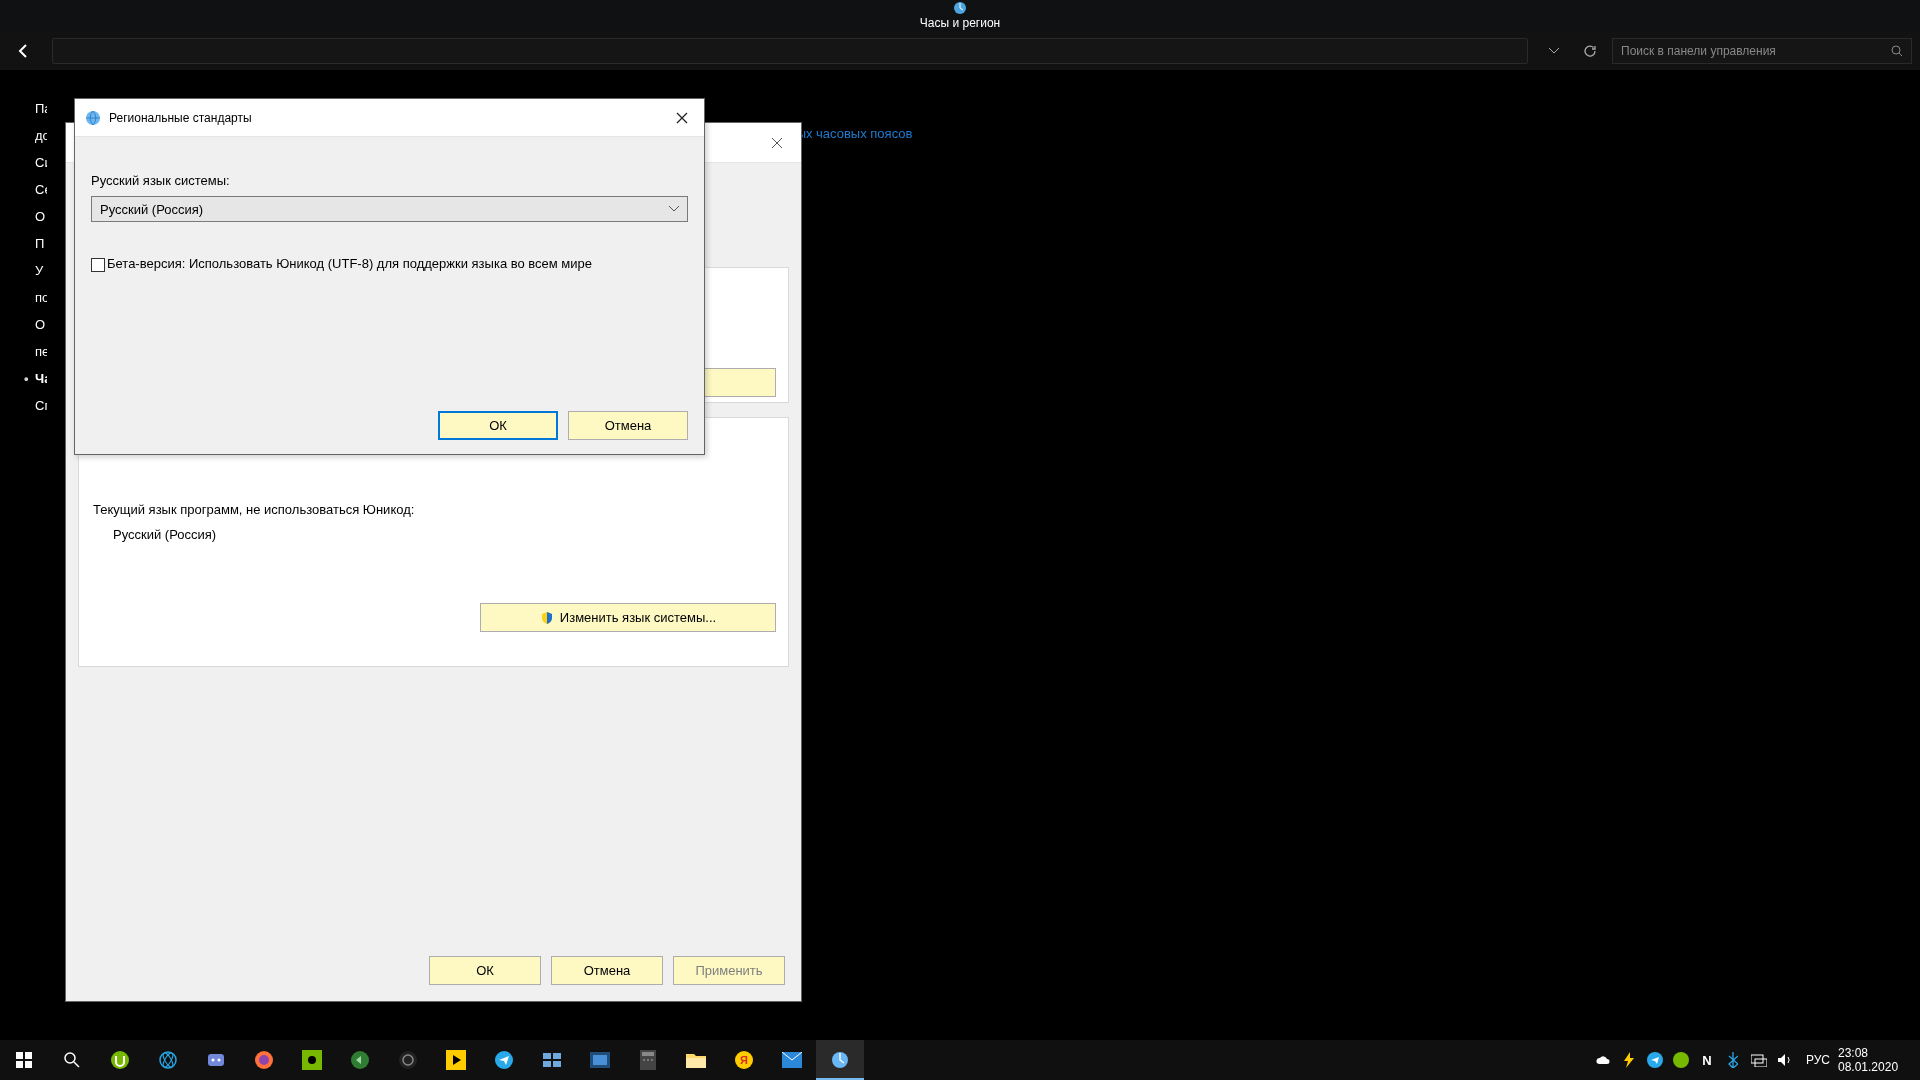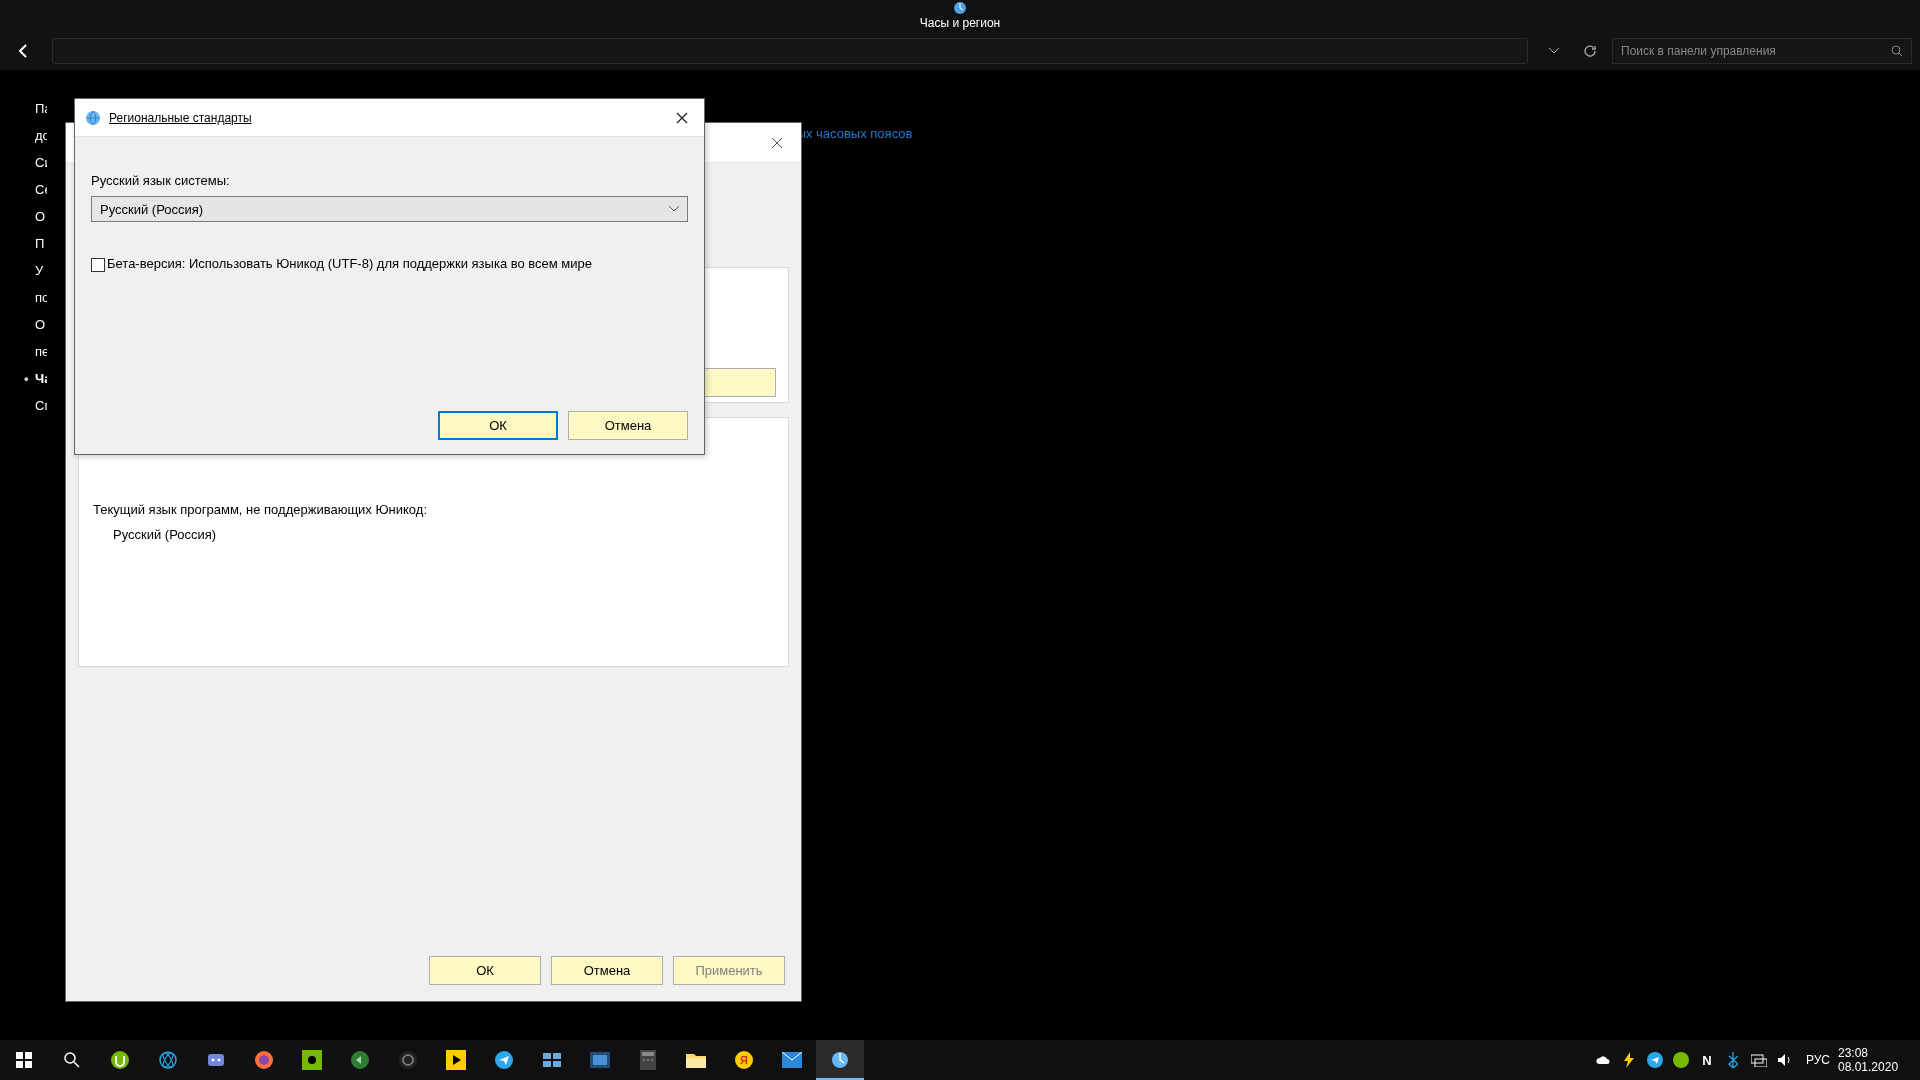--- a/index.html
+++ b/index.html
@@ -56,7 +56,7 @@
 
 
 .dlg-std { position: absolute; left: 74px; top: 98px; width: 631px; height: 357px; background: #f0f0f0; border: 1px solid #646464; box-shadow: 2px 2px 6px rgba(0,0,0,.2); }
-.dlg-std .std-titlebar { height: 38px; background: #fff; display: flex; align-items: center; padding: 0 10px; border-bottom: 1px solid #e5e5e5; text-decoration: underline; }
+.dlg-std .std-titlebar { height: 38px; background: #fff; display: flex; align-items: center; padding: 0 10px; border-bottom: 1px solid #e5e5e5; }
 .dlg-std .std-titlebar .icon { width: 16px; height: 16px; margin-right: 8px; }
 .dlg-std .std-titlebar .title { flex: 1; font-size: 12px; color:#000; }
 .dlg-std .std-titlebar .close { width: 24px; height: 24px; display:flex; align-items:center; justify-content:center; color:#222; }

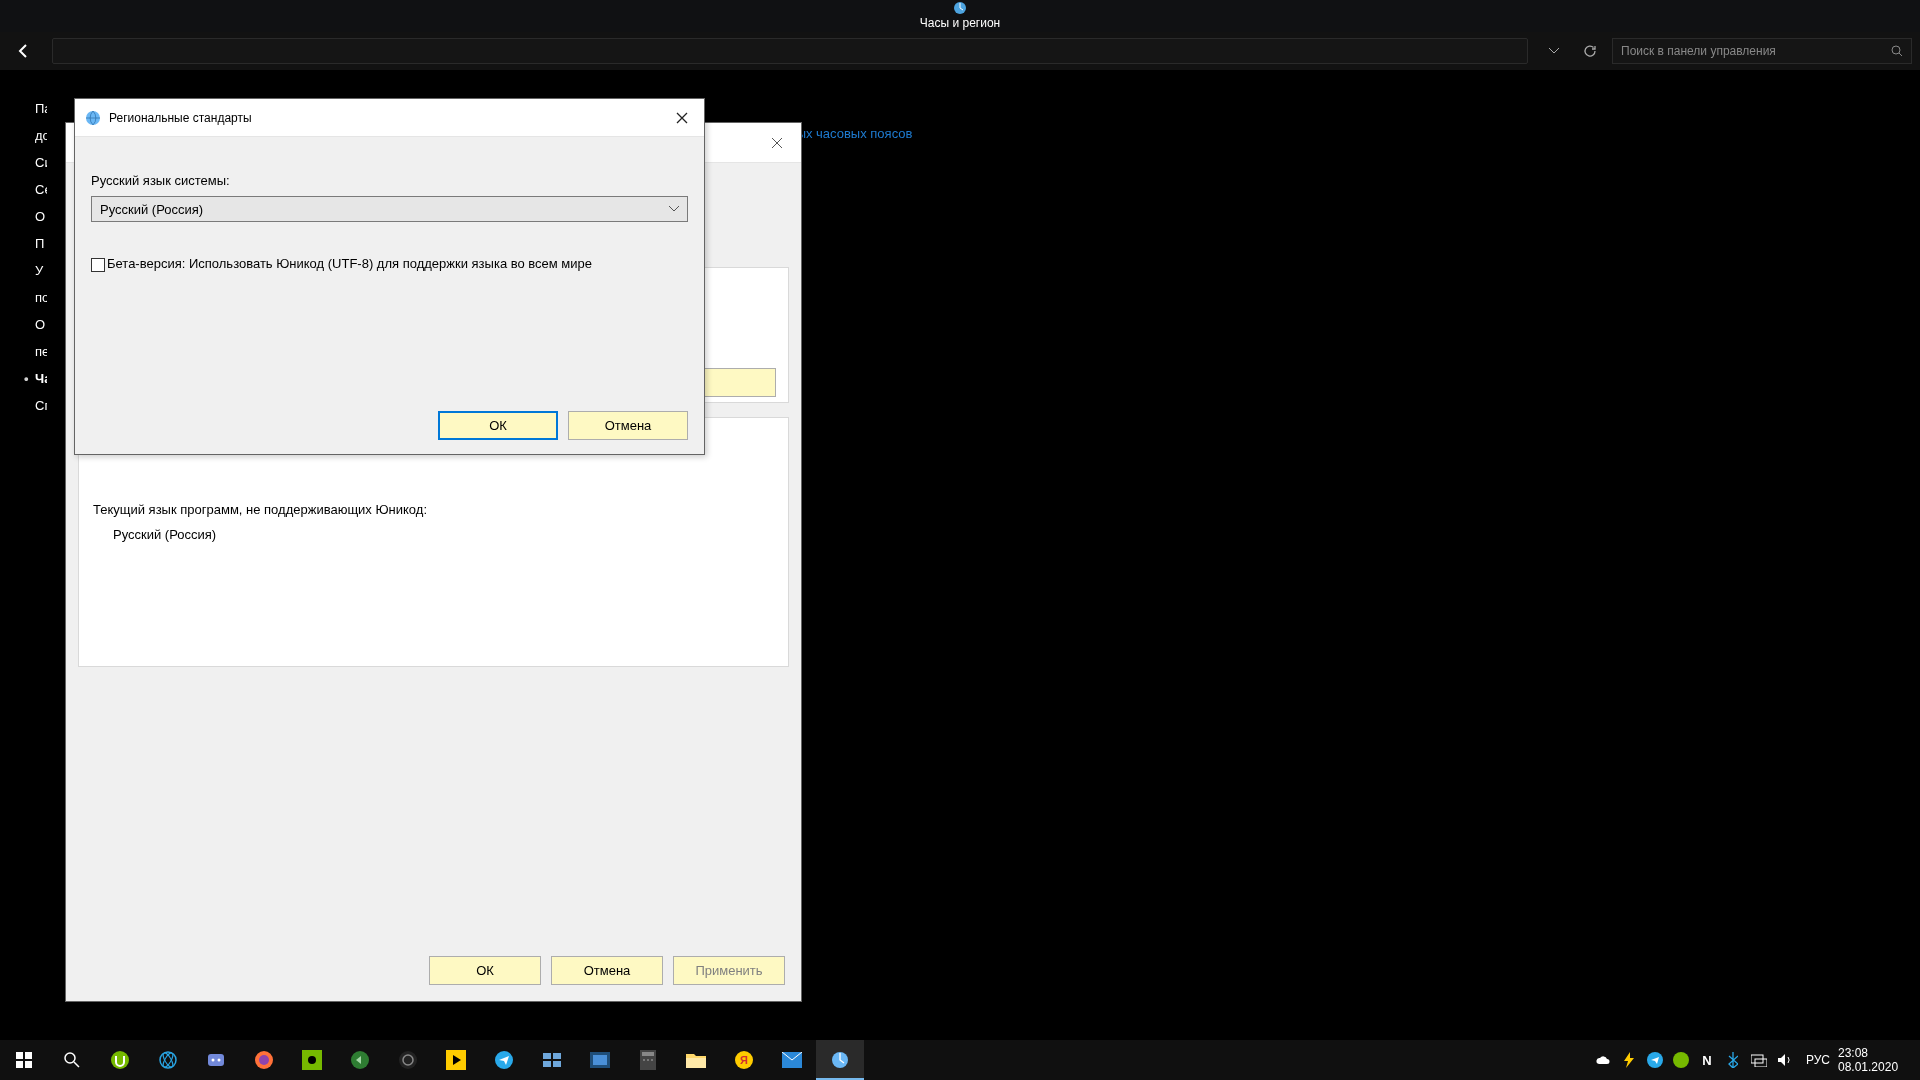--- a/index.html
+++ b/index.html
@@ -182,7 +182,7 @@
       </div>
 
       <div class="group2">
-        <div class="lbl">Текущий язык программ, не поддерживающих Юникод:</div>
+        <div class="lbl">Текущий язык программ, не использоваться Юникод:</div>
         <div class="val">Русский (Россия)</div>
       </div>
 

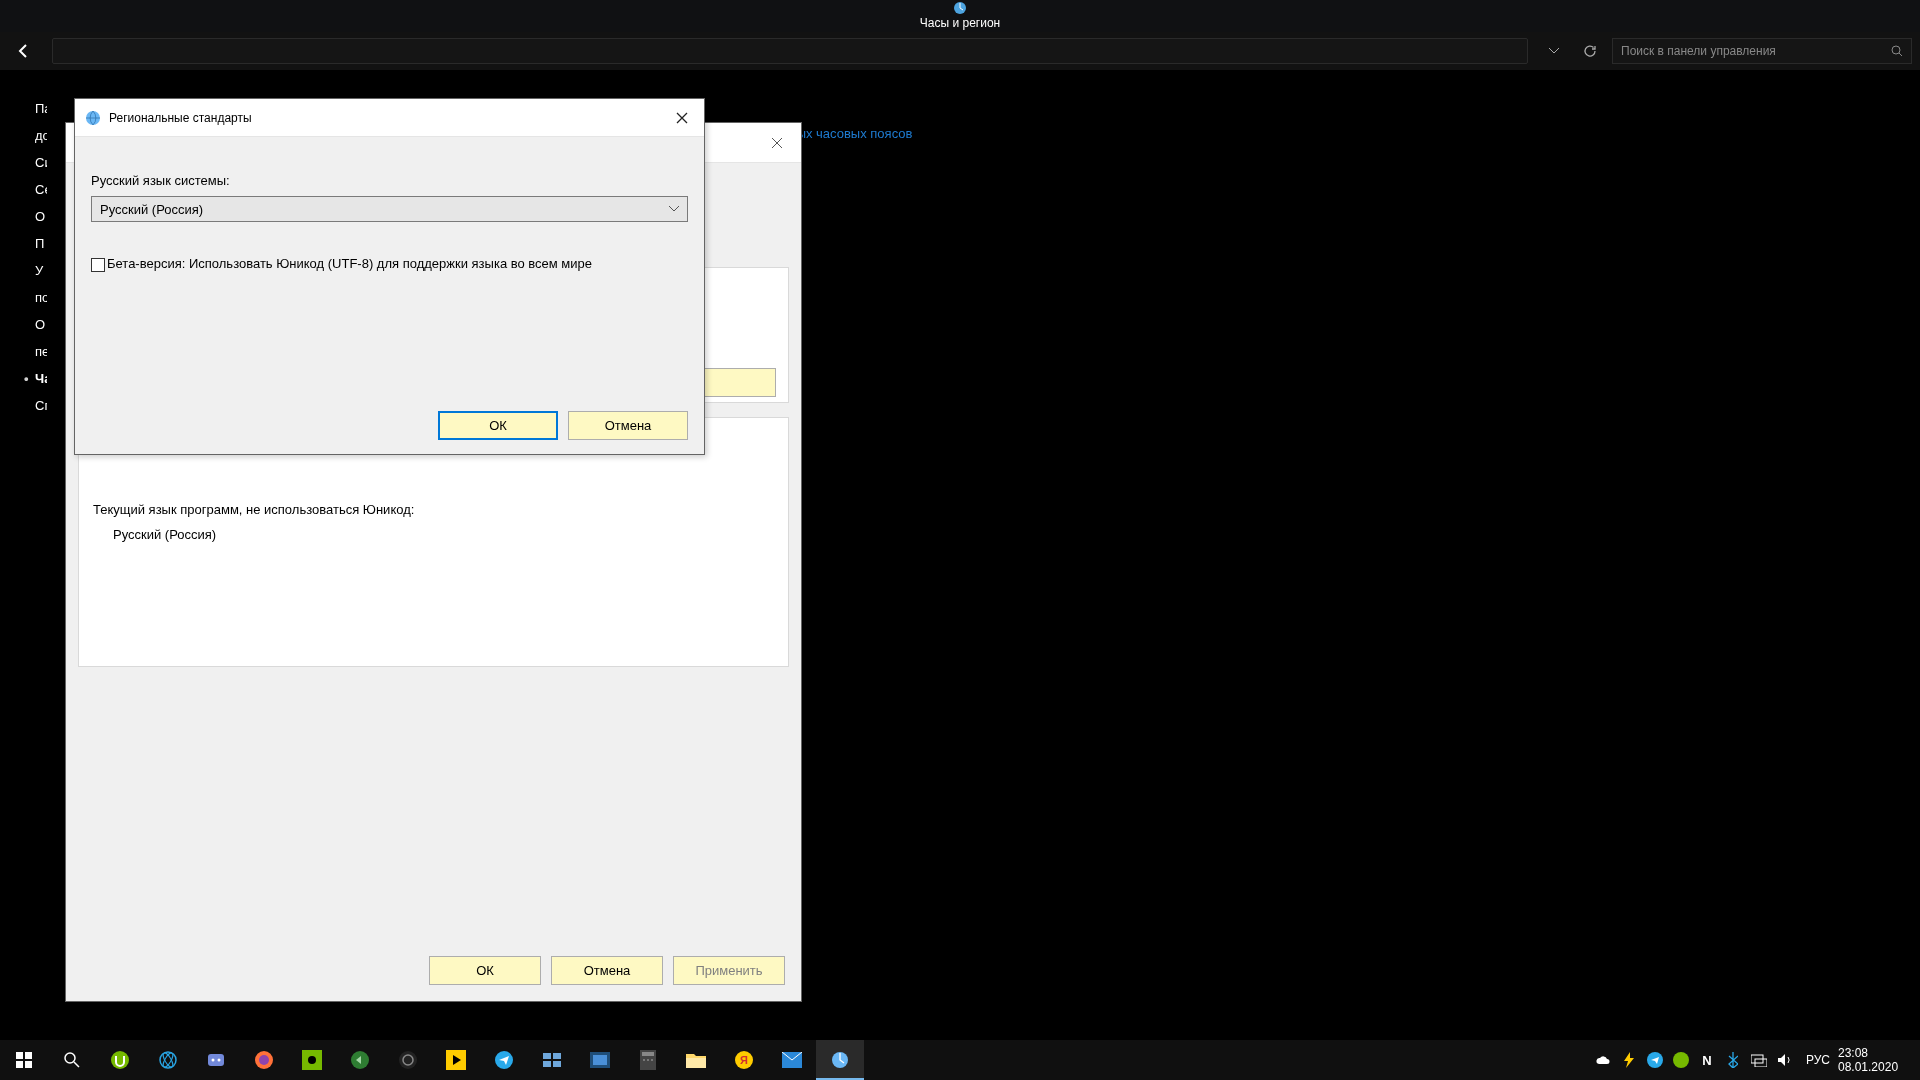--- a/index.html
+++ b/index.html
@@ -184,6 +184,15 @@
       <div class="group2">
         <div class="lbl">Текущий язык программ, не использоваться Юникод:</div>
         <div class="val">Русский (Россия)</div>
+        <div class="winbtn chg-btn">
+          <span class="shield">
+            <svg width="14" height="14" viewBox="0 0 14 14">
+                <path d="M7 1l5 2v4c0 3-2 5-5 6-3-1-5-3-5-6V3z" fill="#fcd116"></path>
+                <path d="M7 1l5 2v4c0 3-2 5-5 6V1z" fill="#1e6fd6"></path>
+              </svg>
+          </span>
+          <span>Изменить язык системы...</span>
+        </div>
       </div>
 
       <div class="footer">

